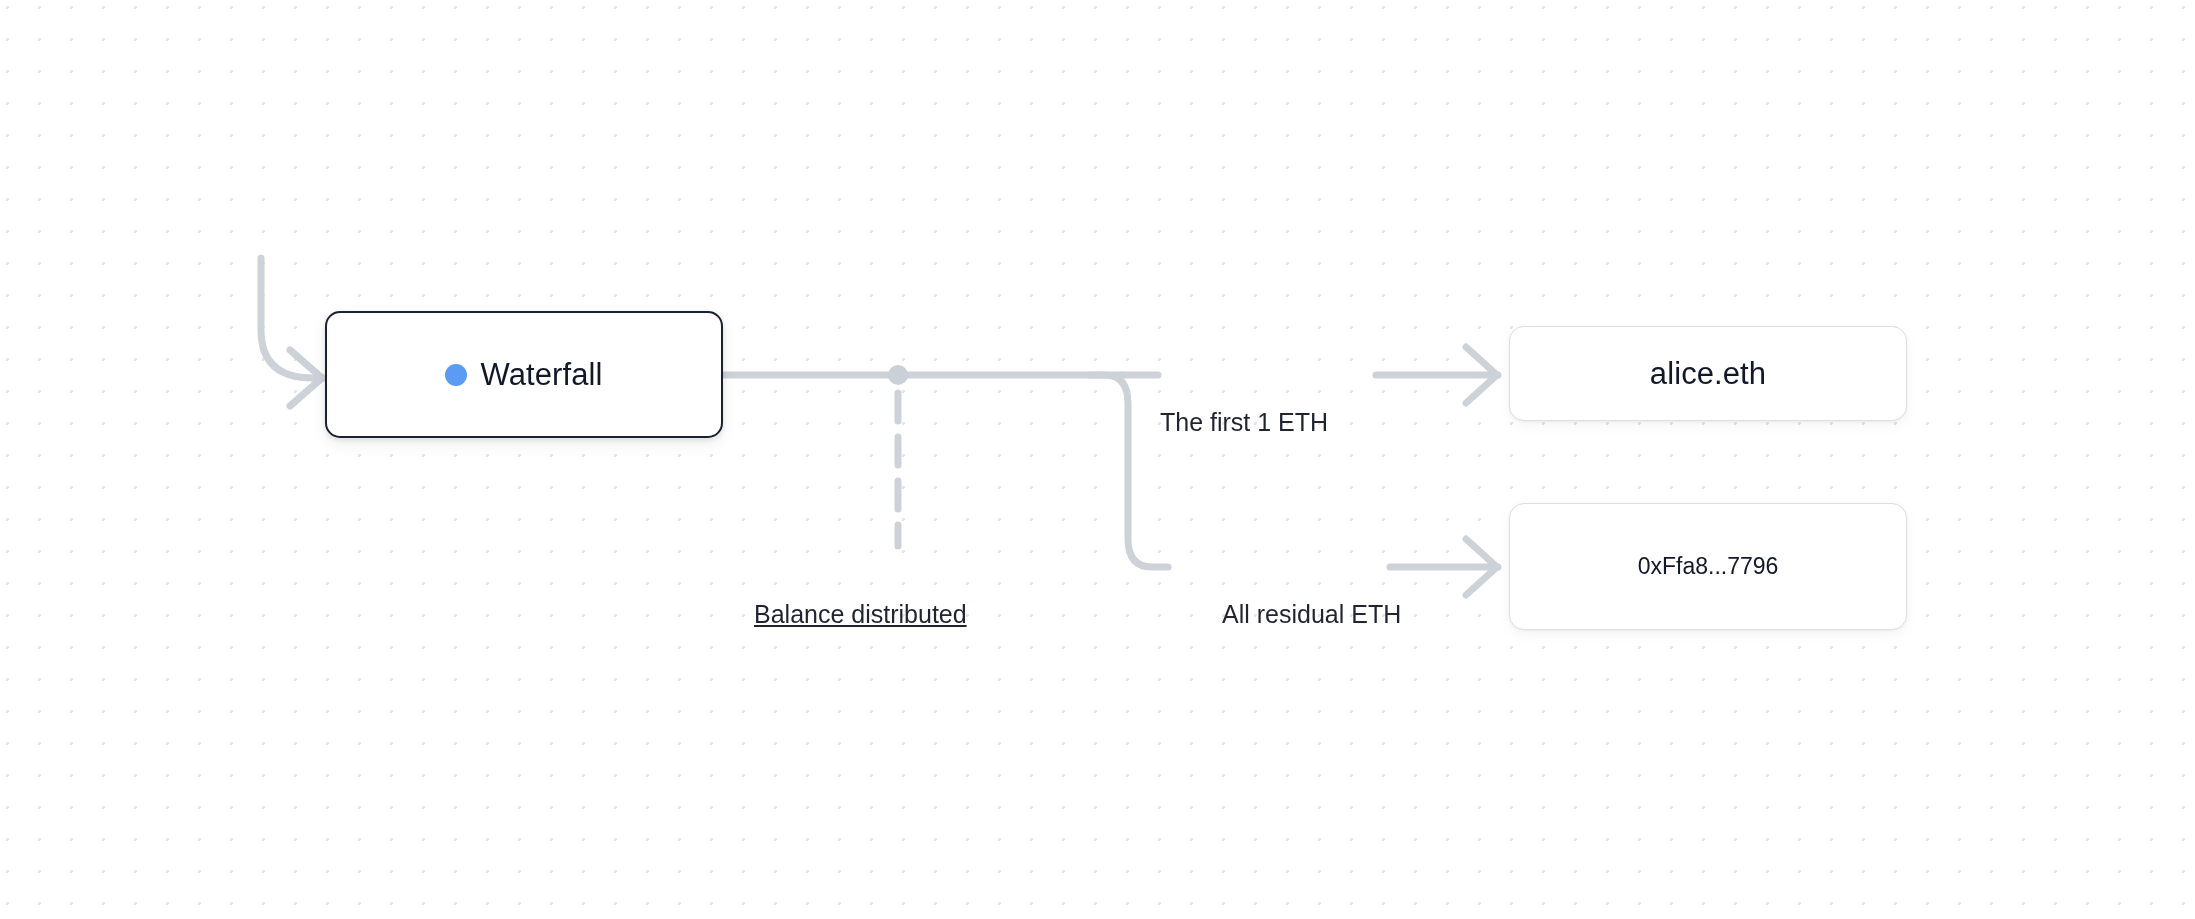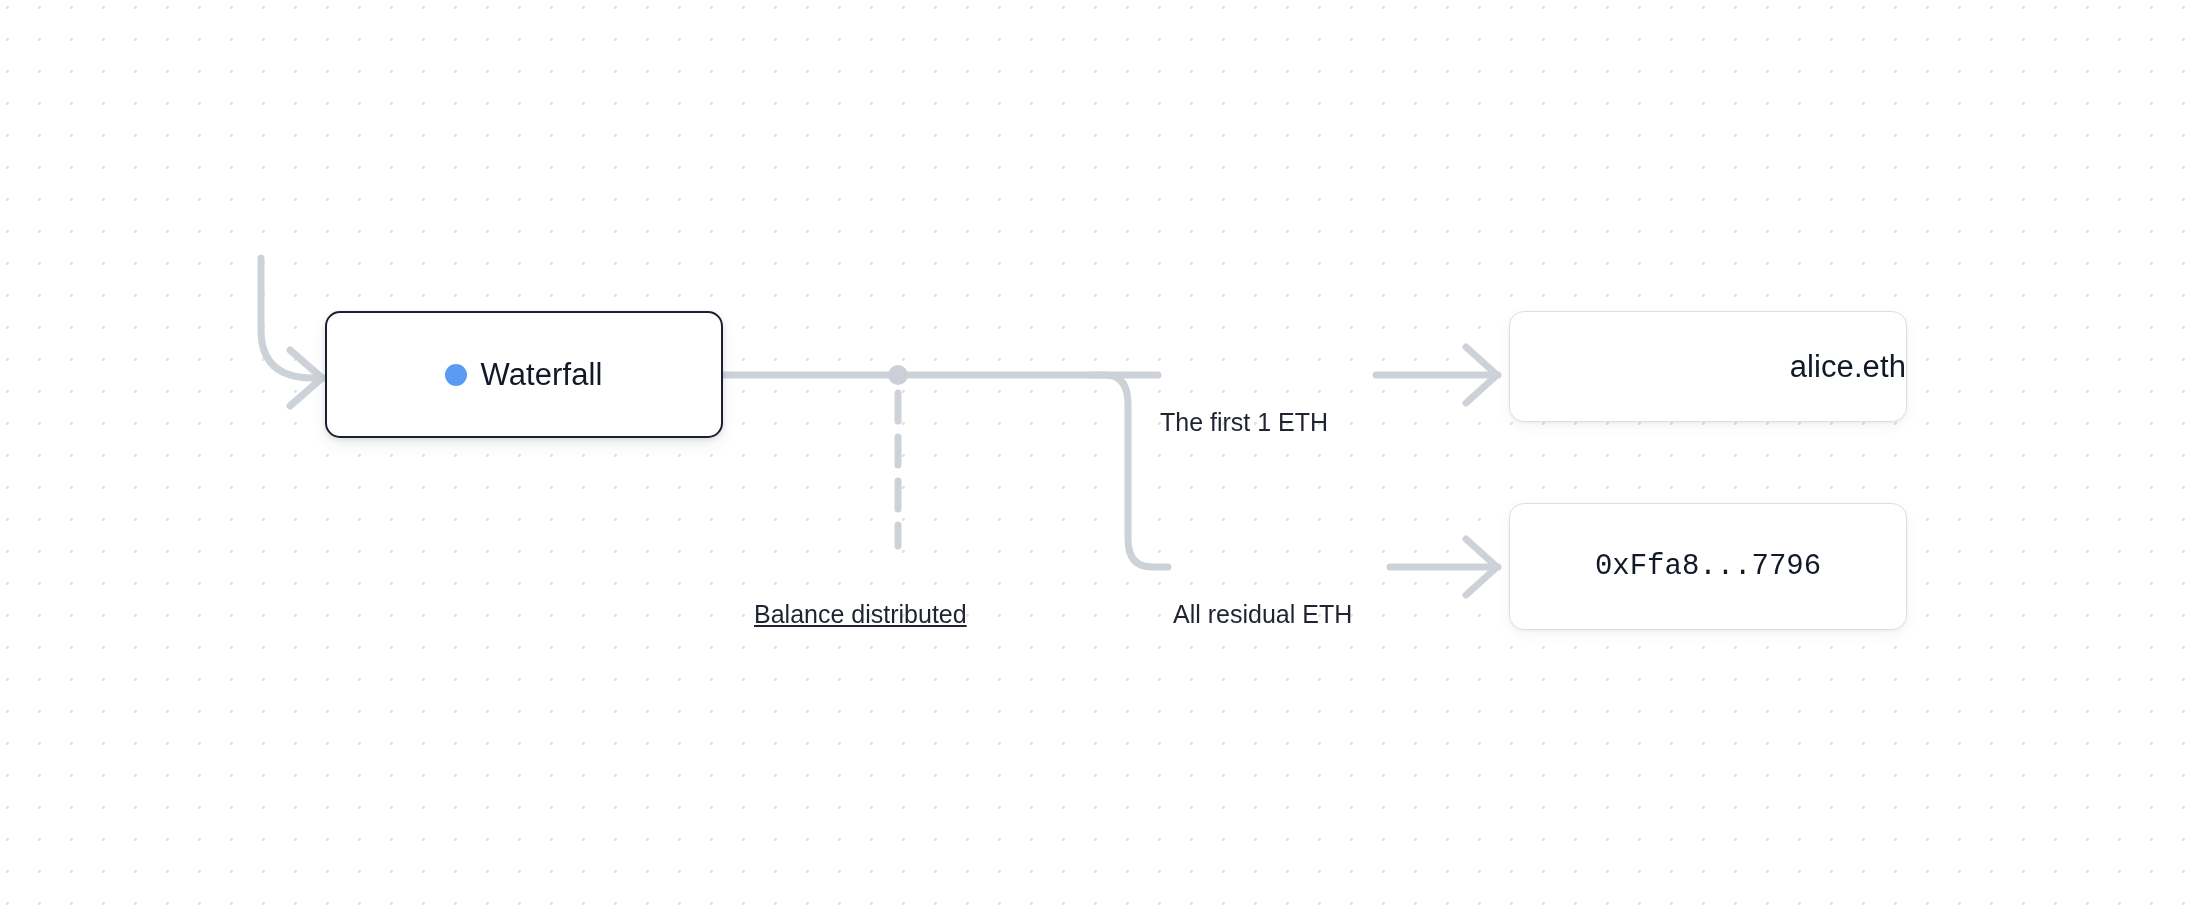--- a/index.html
+++ b/index.html
@@ -161,7 +161,7 @@
     </div>
   </div>
 
-  <div class="node node-secondary" style="left:1509px; top:311px; width:398px; height:111px;justify-content:flex-end;">
+  <div class="node node-secondary" style="left:1509px; top:326px; width:398px; height:95px;">
     <span class="node-label">alice.eth</span>
   </div>
 

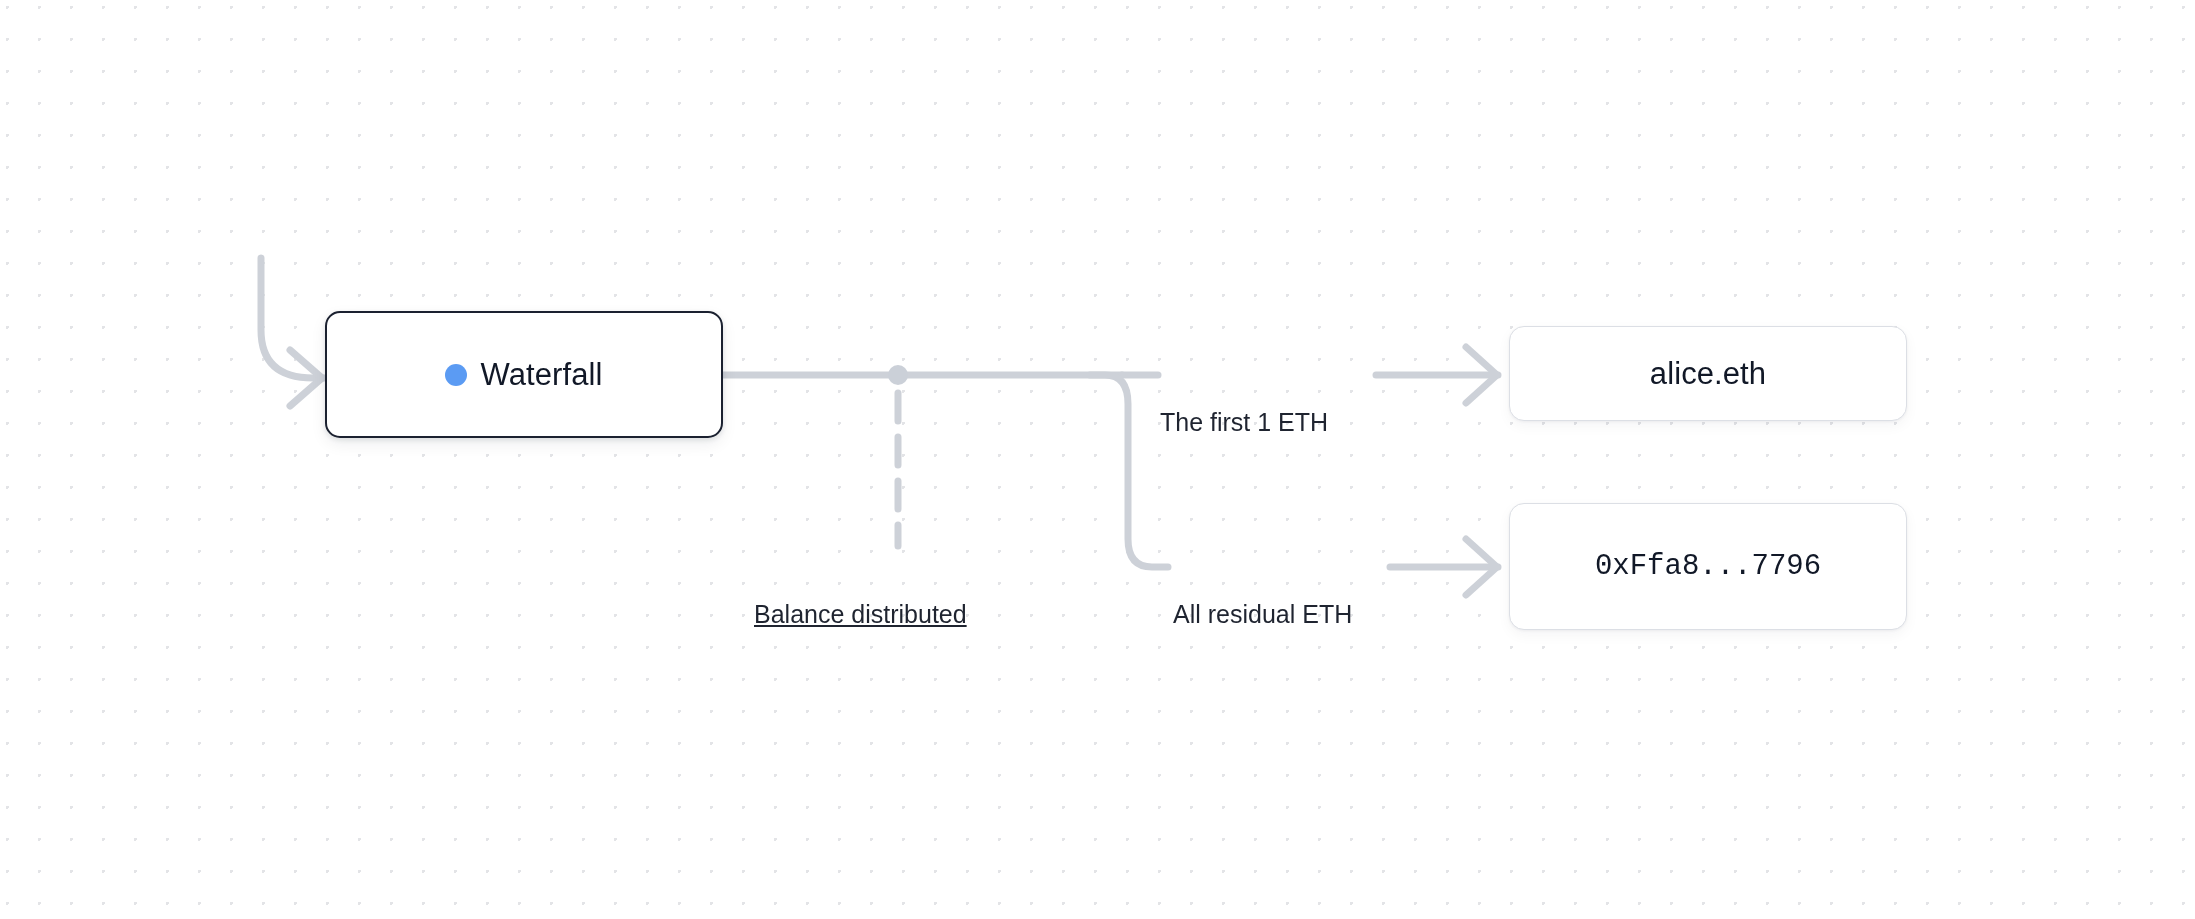--- a/index.html
+++ b/index.html
@@ -100,8 +100,8 @@
   }
 
   .node-label-mono {
-    font-family: Liberation Mono, monospace;
-    font-size: 29px;
+    font-family: Liberation Sans, sans-serif;
+    font-size: 23px;
     line-height: 1;
     color: #111827;
     letter-spacing: 0px;

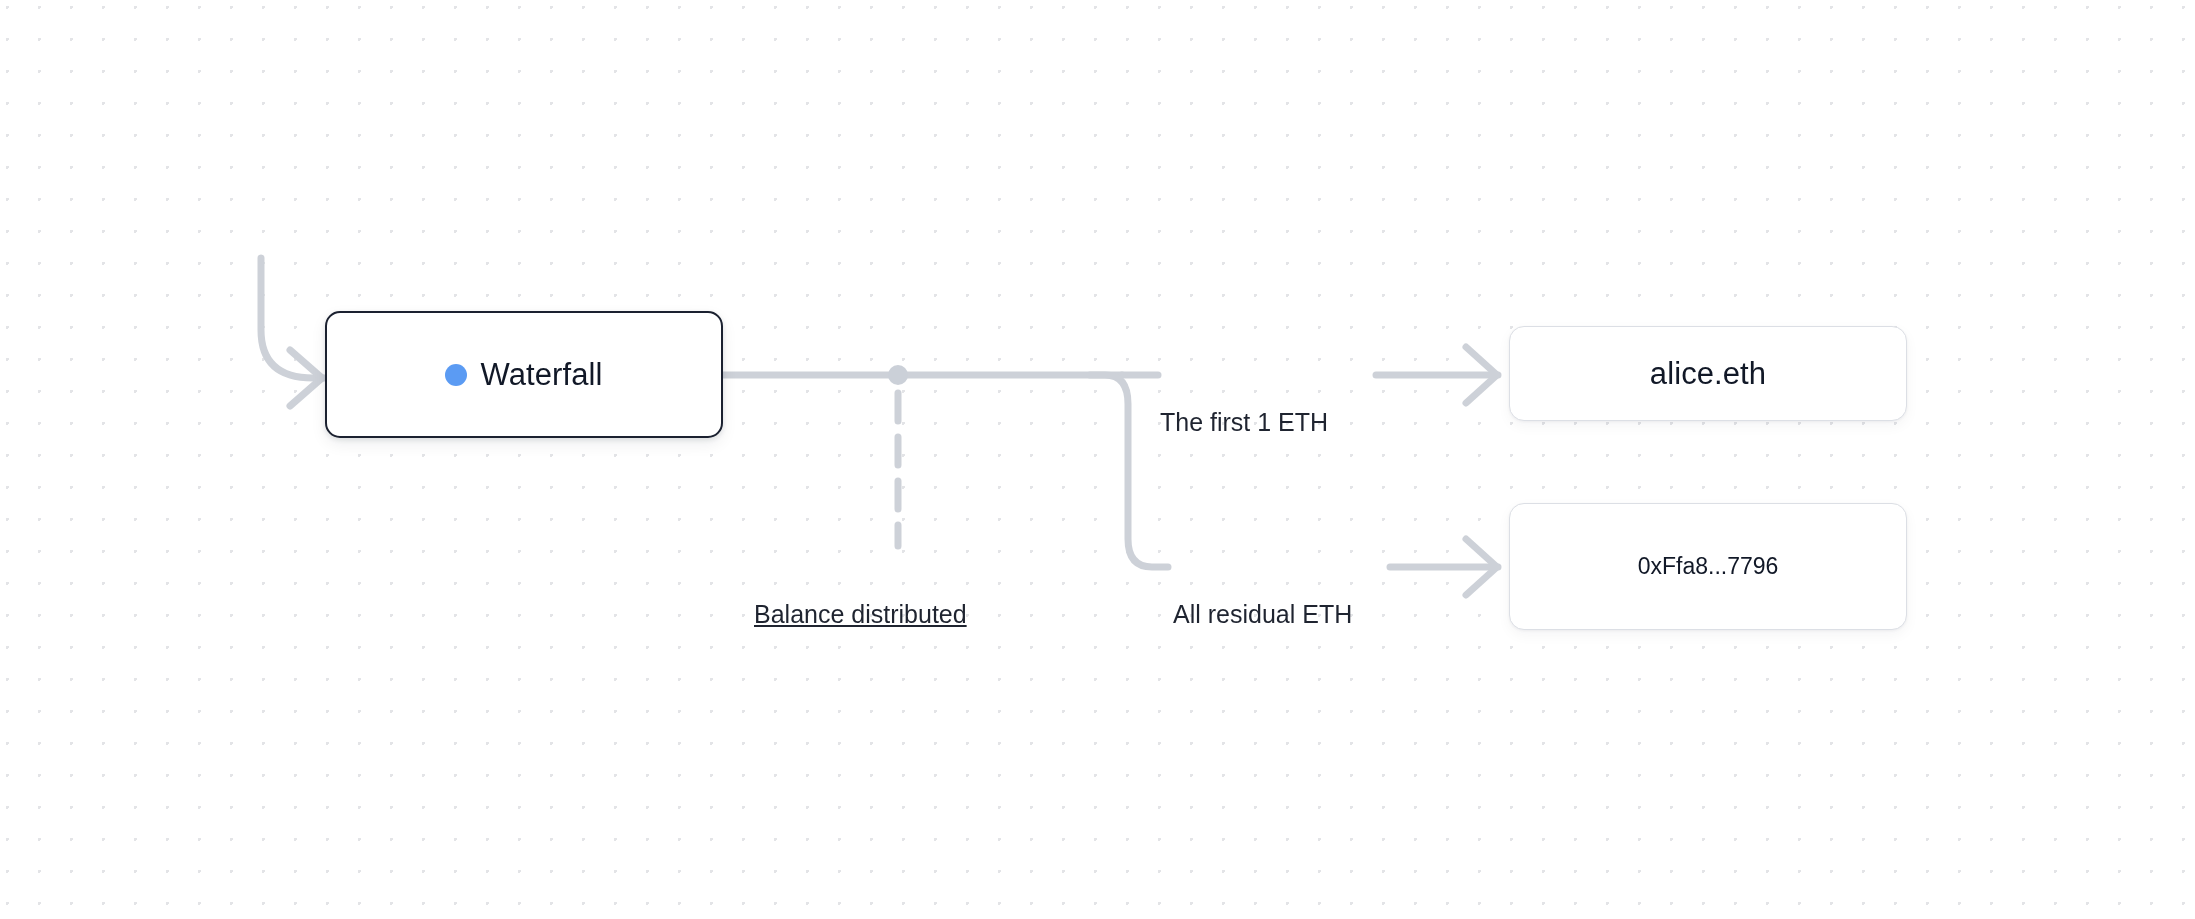--- a/index.html
+++ b/index.html
@@ -171,7 +171,7 @@
 
   <span class="edge-label" style="left:1160px; top:362px;">The first 1 ETH</span>
 
-  <span class="edge-label" style="left:1173px; top:554px;">All residual ETH</span>
+  <span class="edge-label" style="left:1222px; top:554px;">All residual ETH</span>
 
   <span class="edge-label" style="left:754px; top:554px;text-decoration:underline;">Balance distributed</span>
 

